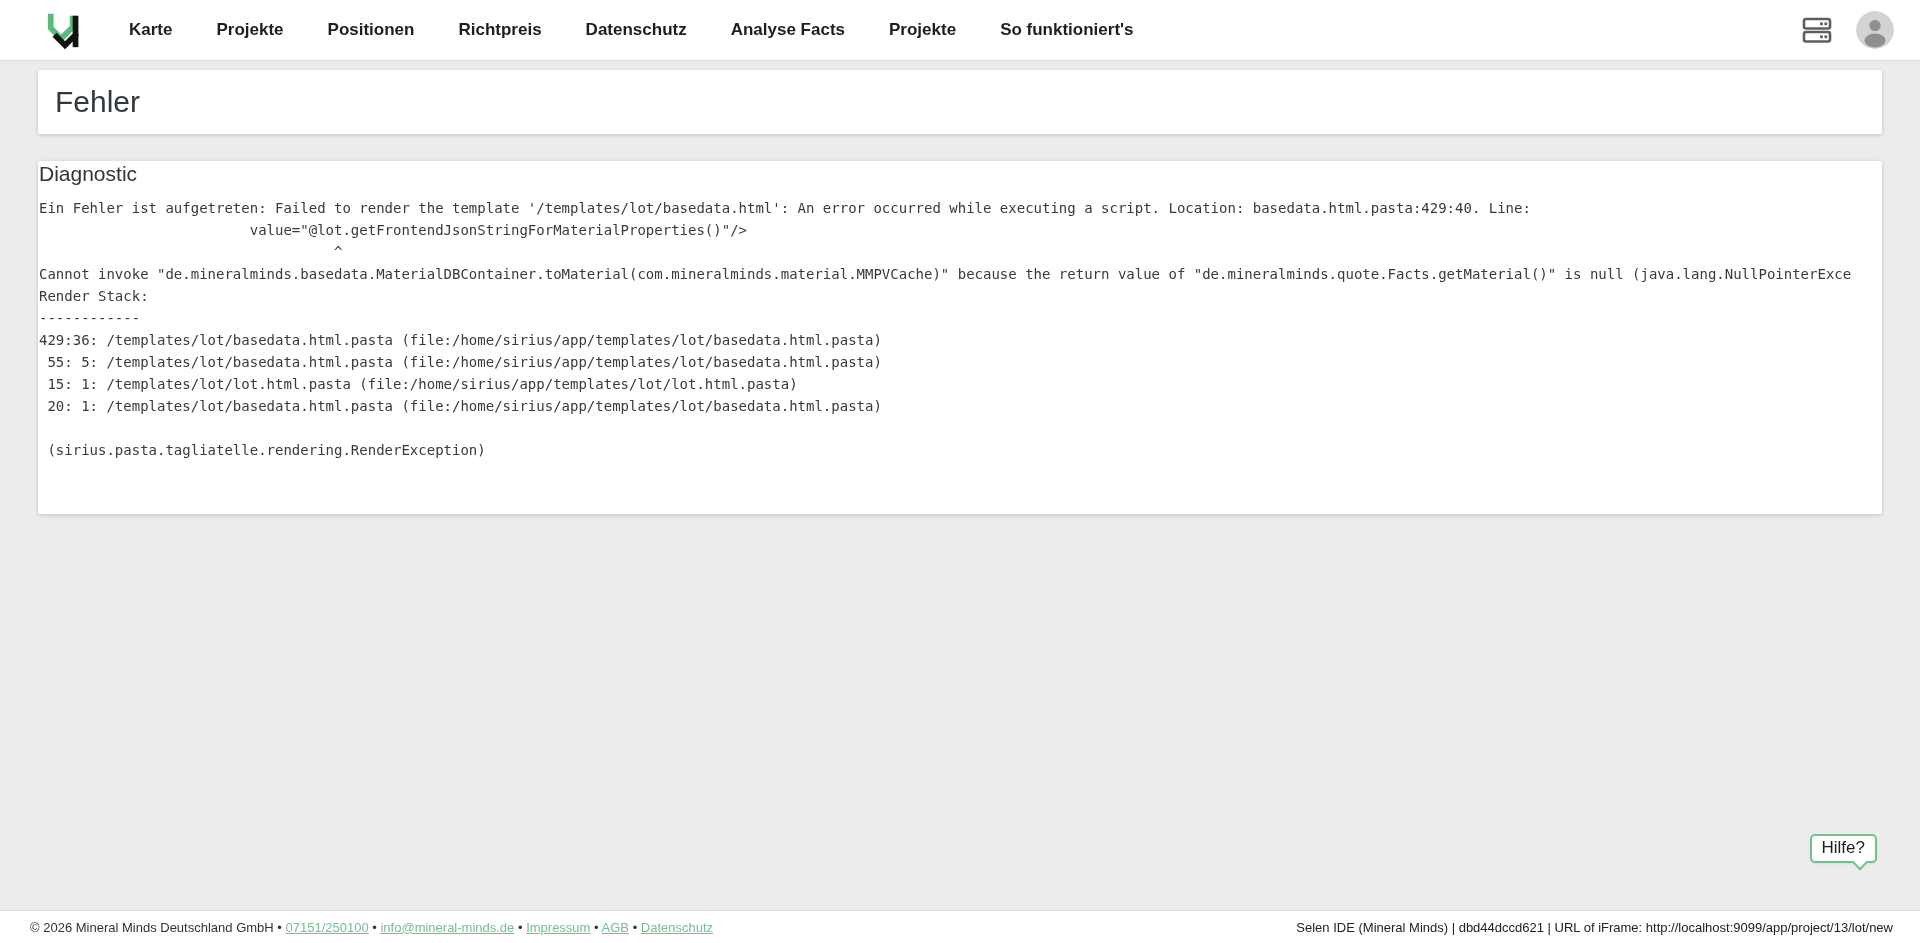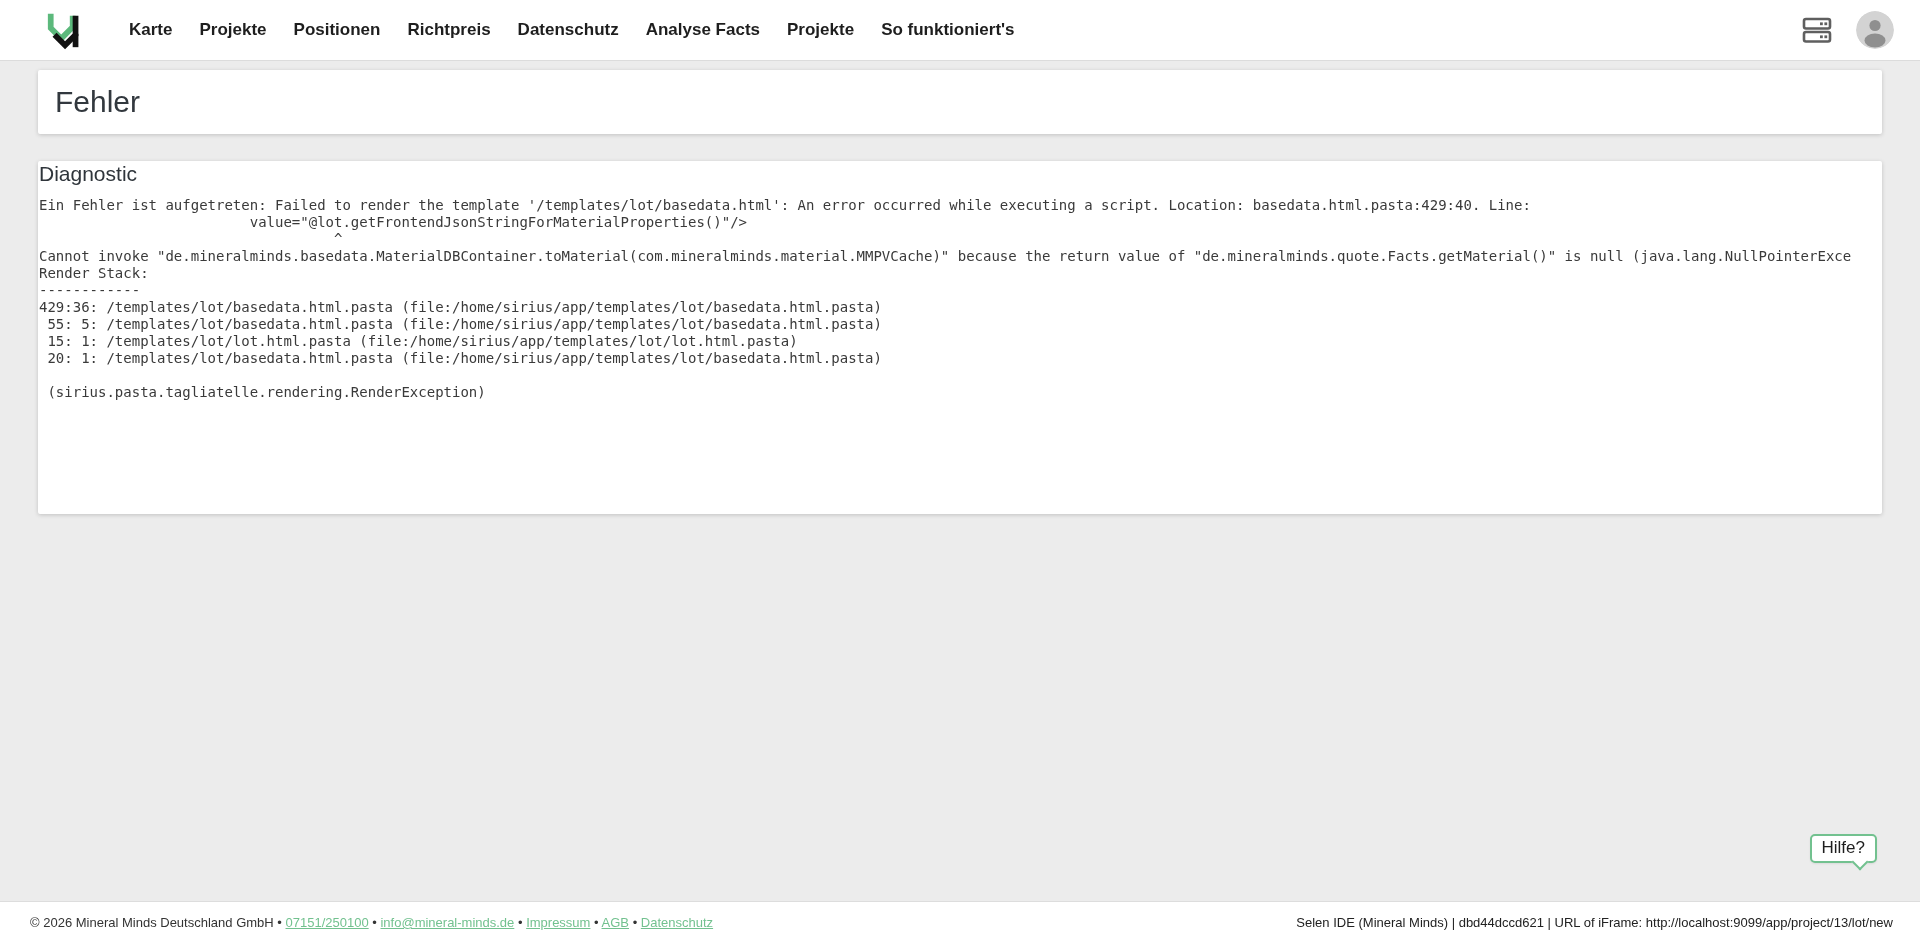--- a/index.html
+++ b/index.html
@@ -26,7 +26,7 @@
   .nav-items {
     display: flex;
     align-items: center;
-    gap: 27px;
+    gap: 44px;
     margin-left: 42px;
     list-style: none;
     padding: 0;

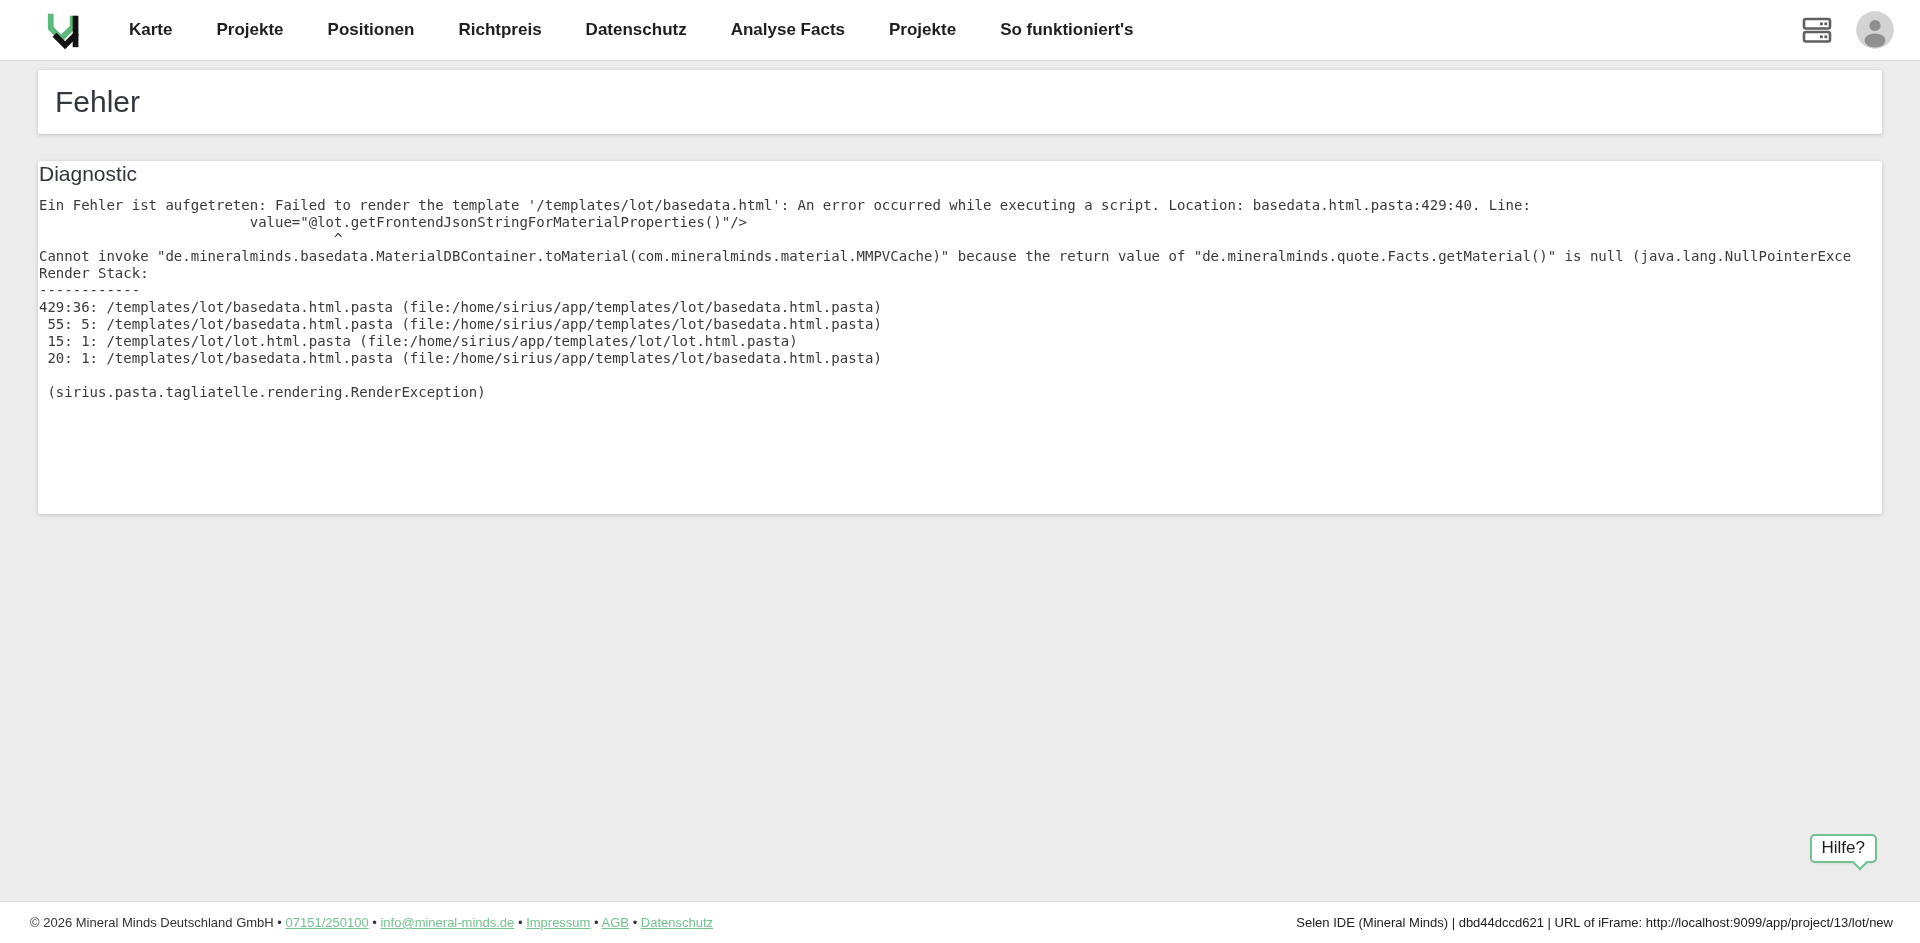--- a/index.html
+++ b/index.html
@@ -84,7 +84,7 @@
     margin: 0;
     font-family: "DejaVu Sans Mono", "Liberation Mono", monospace;
     font-size: 14px;
-    line-height: 17px;
+    line-height: 22px;
     color: #3a3a3a;
     white-space: pre;
     overflow: hidden;

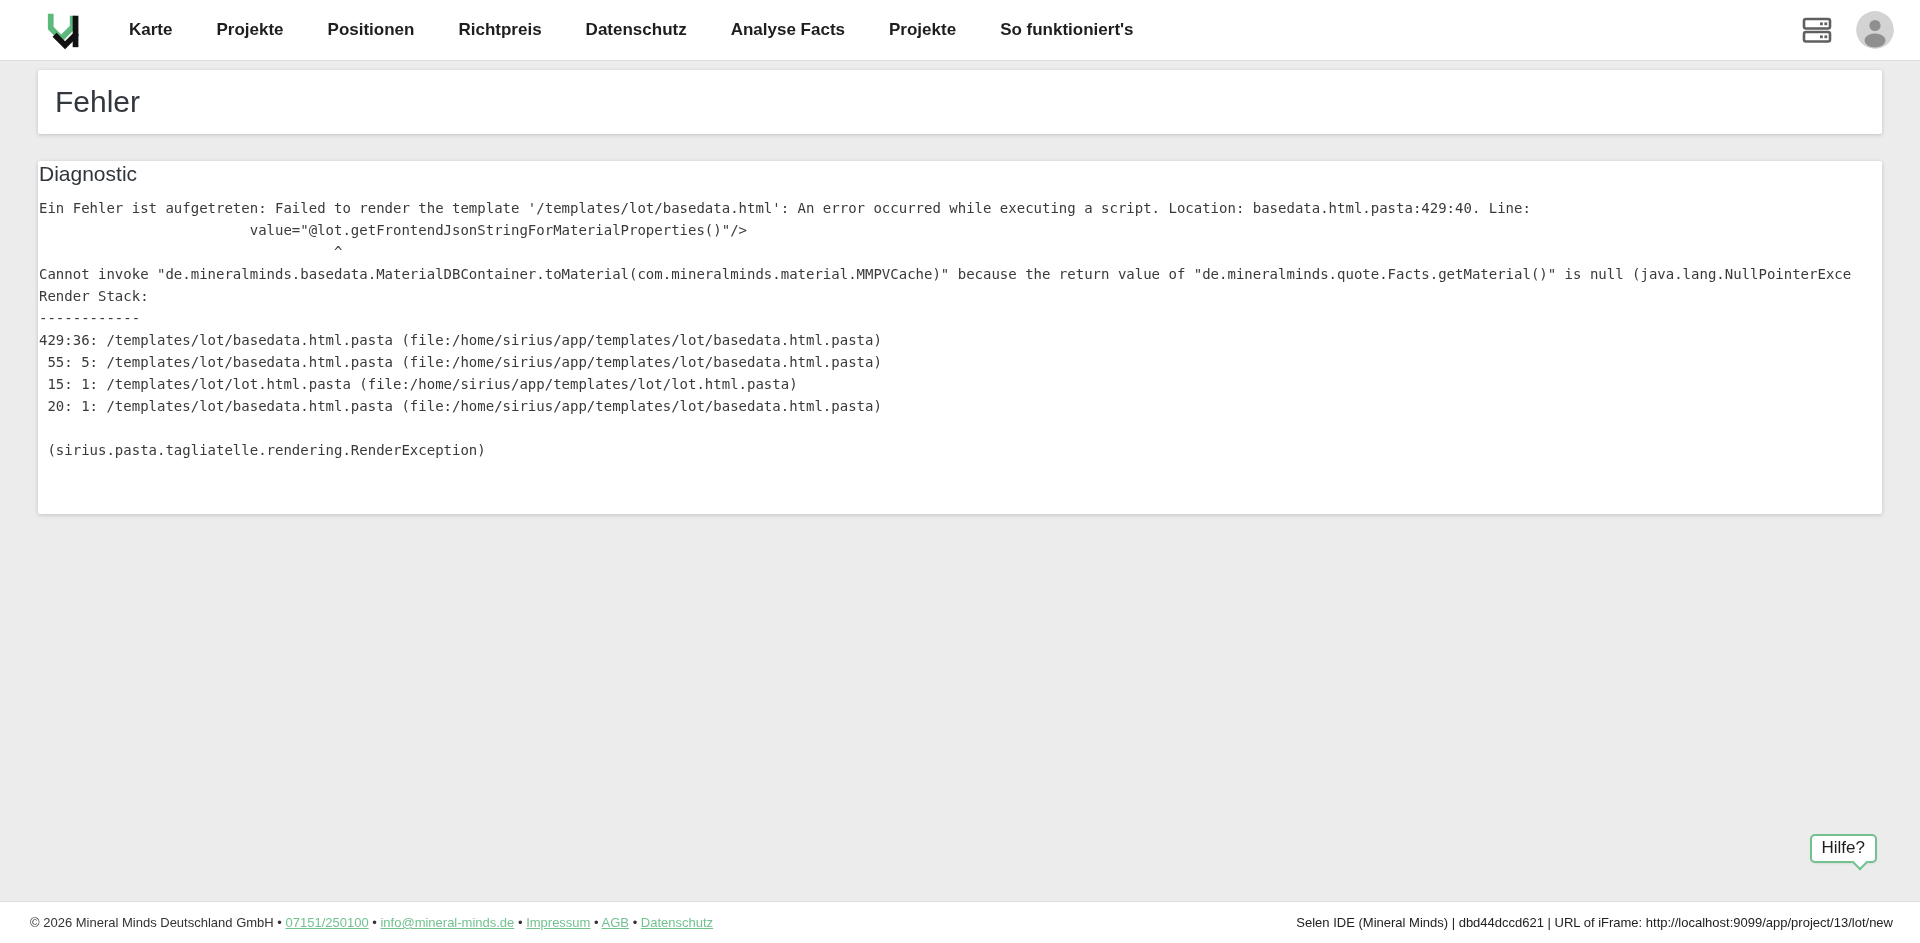--- a/index.html
+++ b/index.html
@@ -121,7 +121,7 @@
   .footer {
     position: absolute;
     left: 0; right: 0; bottom: 0;
-    height: 42px;
+    height: 33px;
     background: #ffffff;
     border-top: 1px solid #dddddd;
     display: flex;

